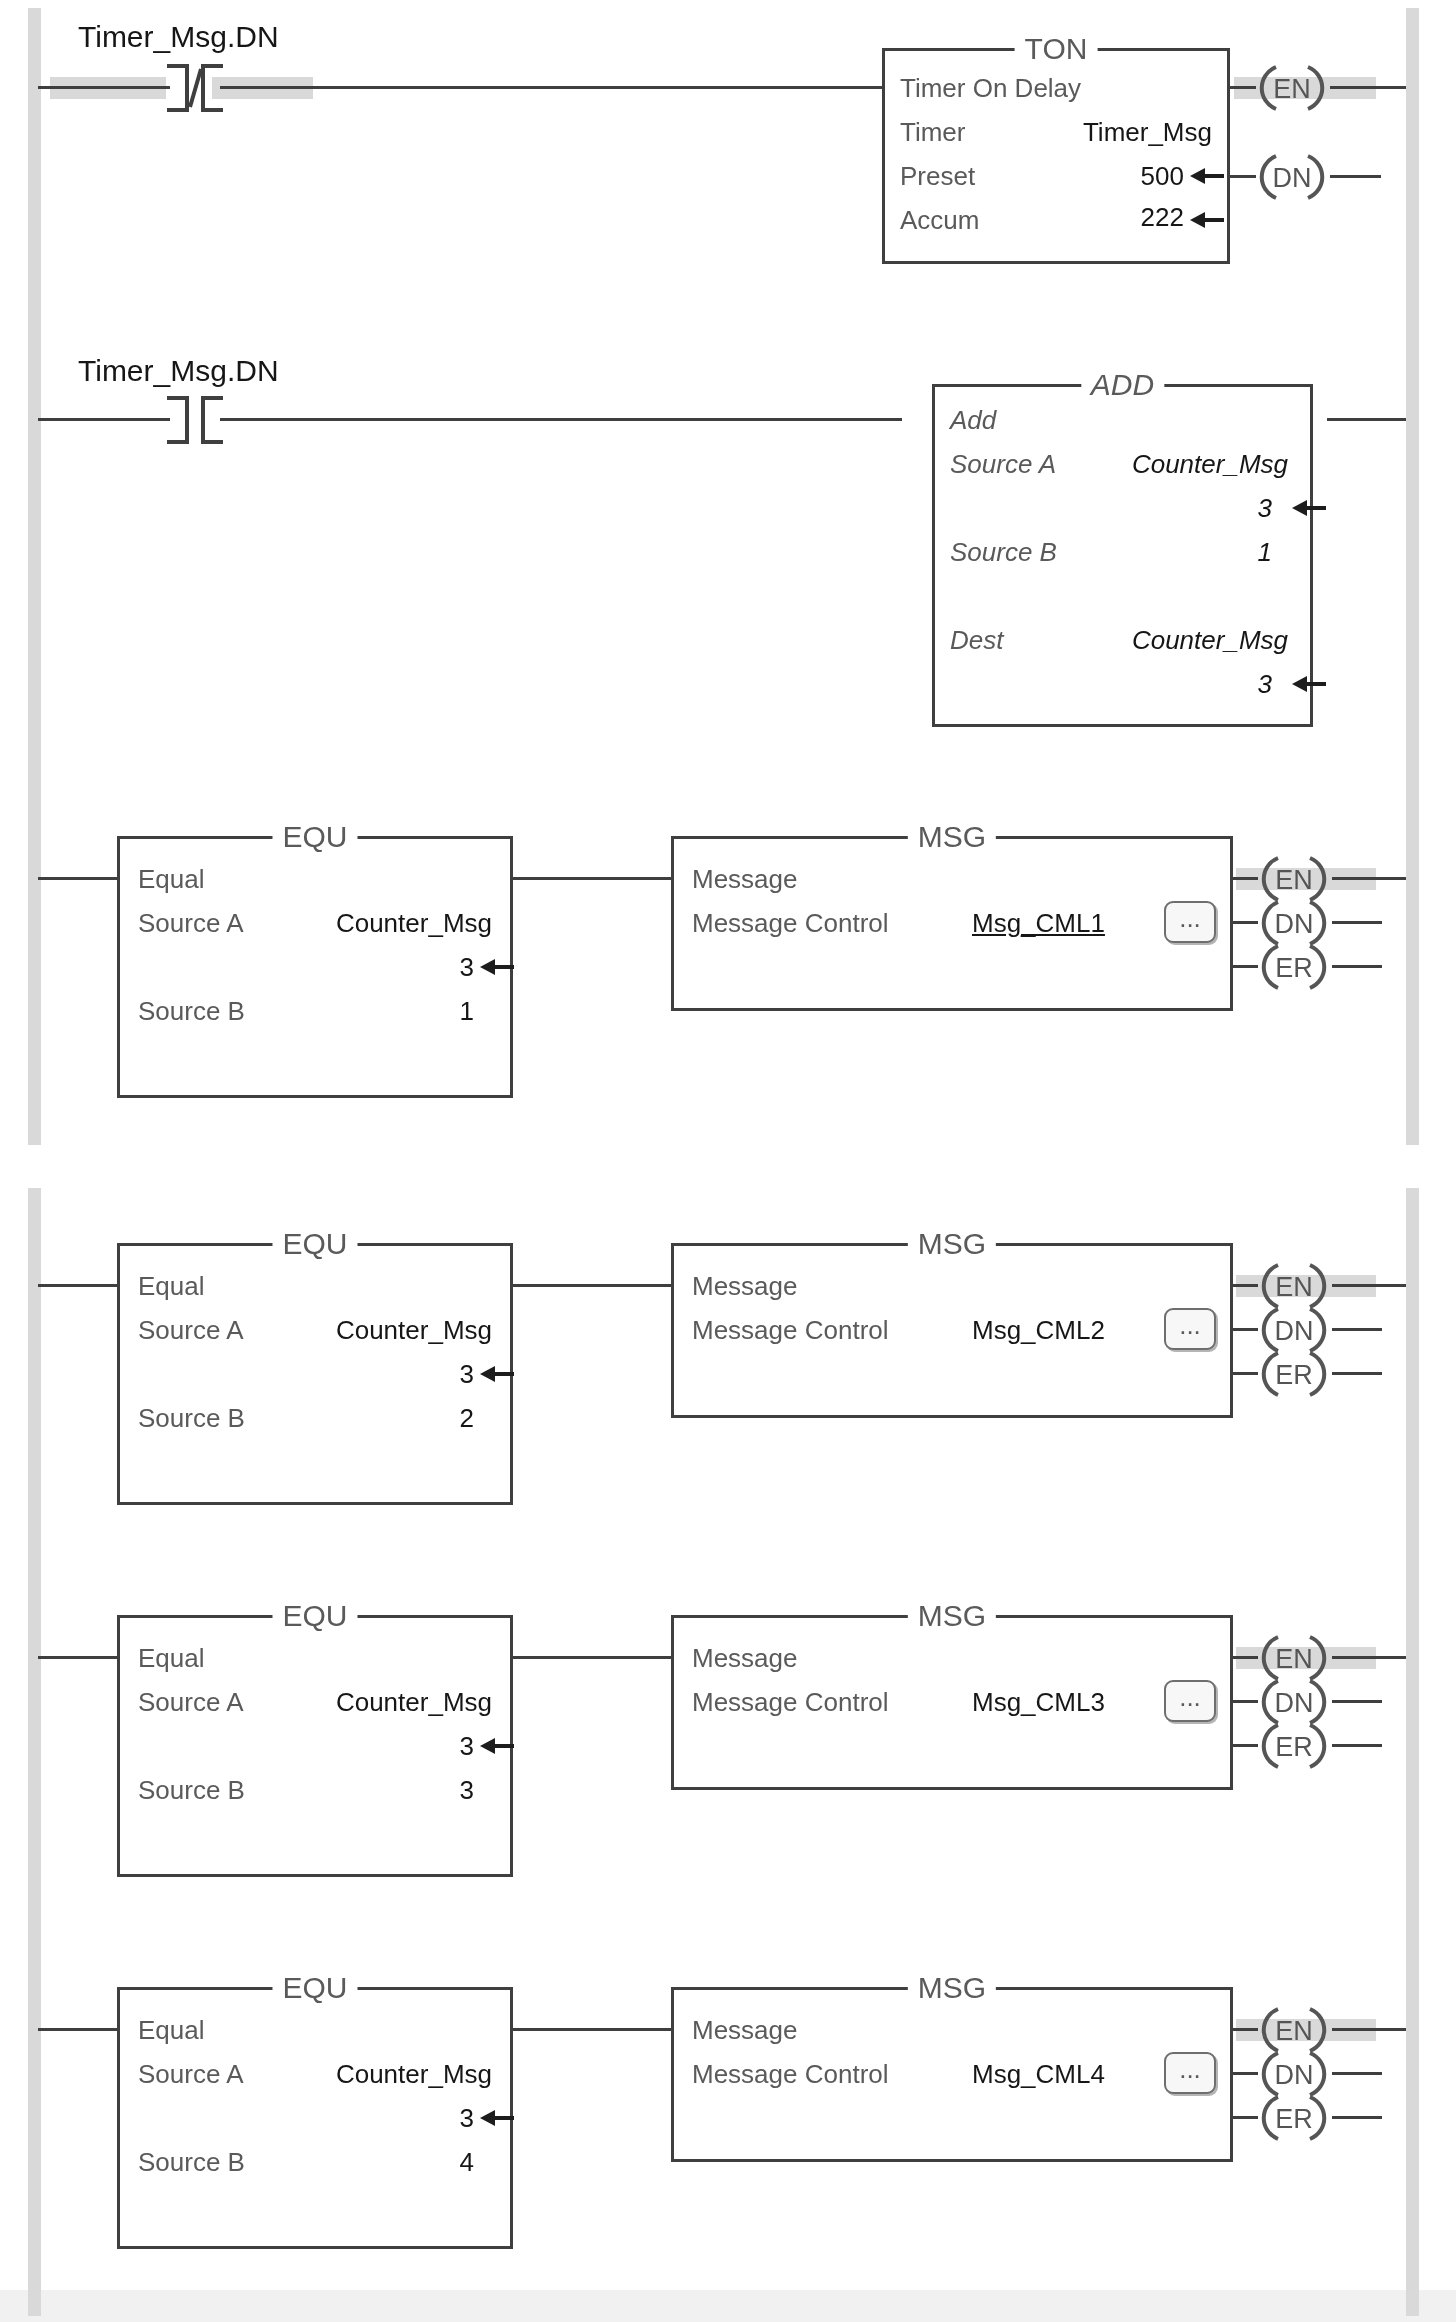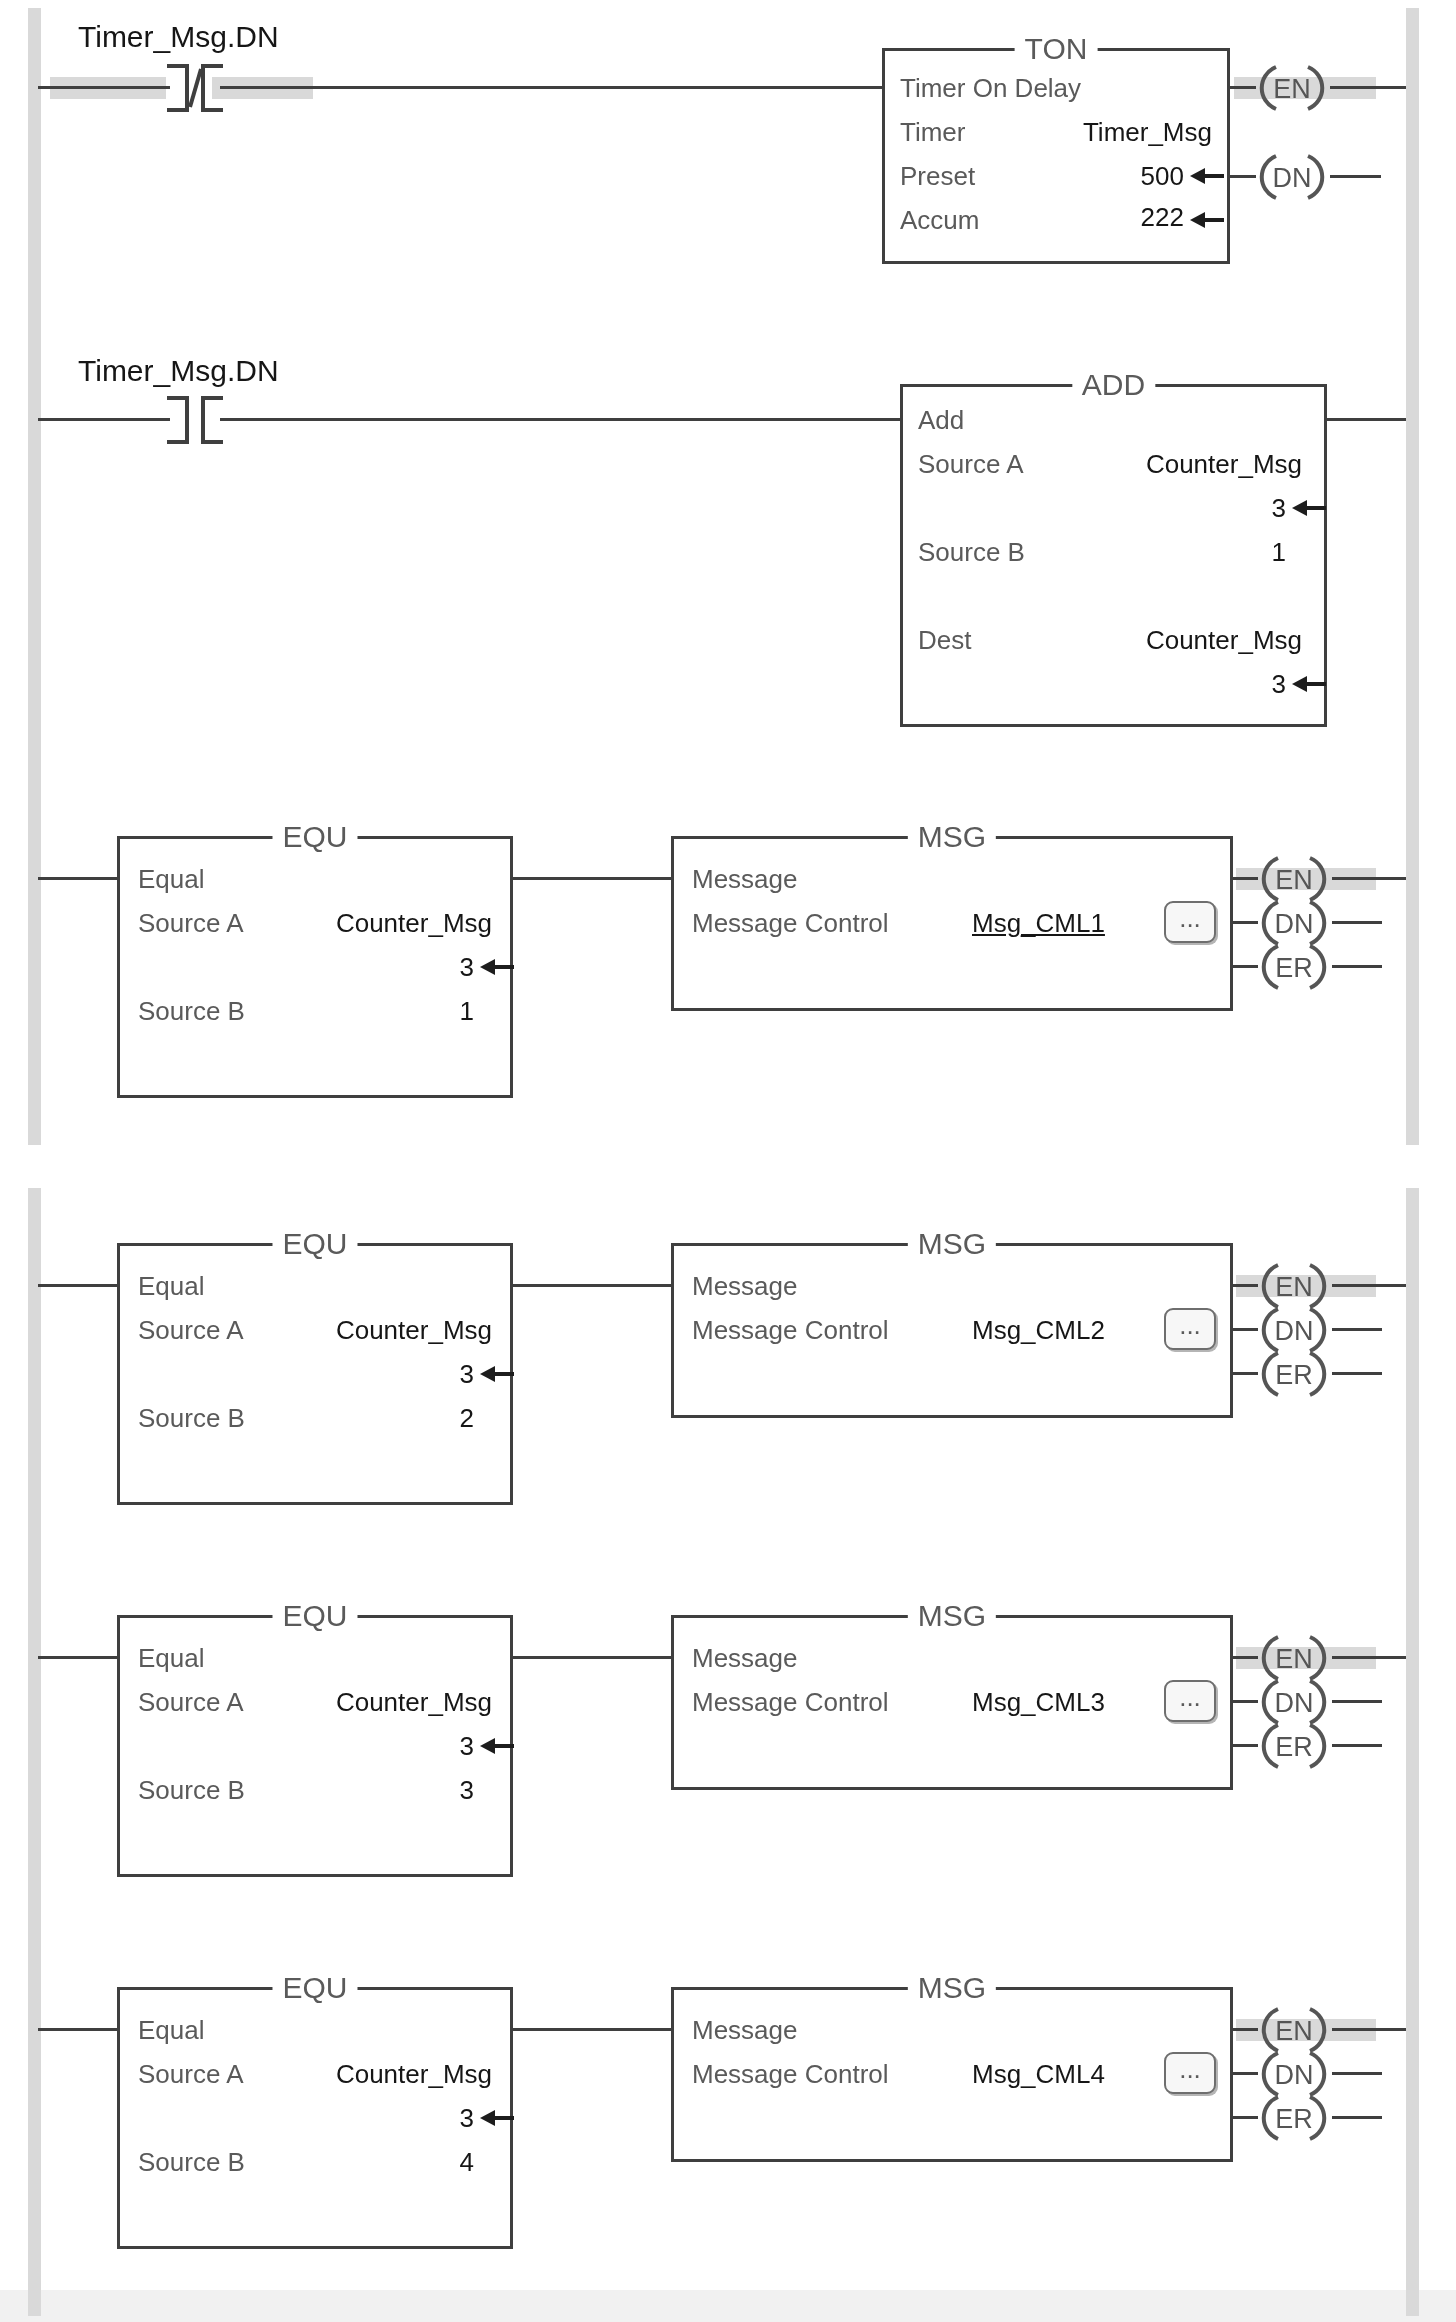--- a/index.html
+++ b/index.html
@@ -117,7 +117,7 @@
     </svg>
   </div>
 
-  <div class="box" style="left:900px;top:384px;width:427px;height:343px;">
+  <div class="box" style="left:932px;top:384px;width:381px;height:343px;font-style:italic;">
     <div class="hdr">ADD</div>
     <div class="t" style="left:15px;top:16px;">Add</div>
     <div class="t" style="left:15px;top:60px;">Source A</div>

